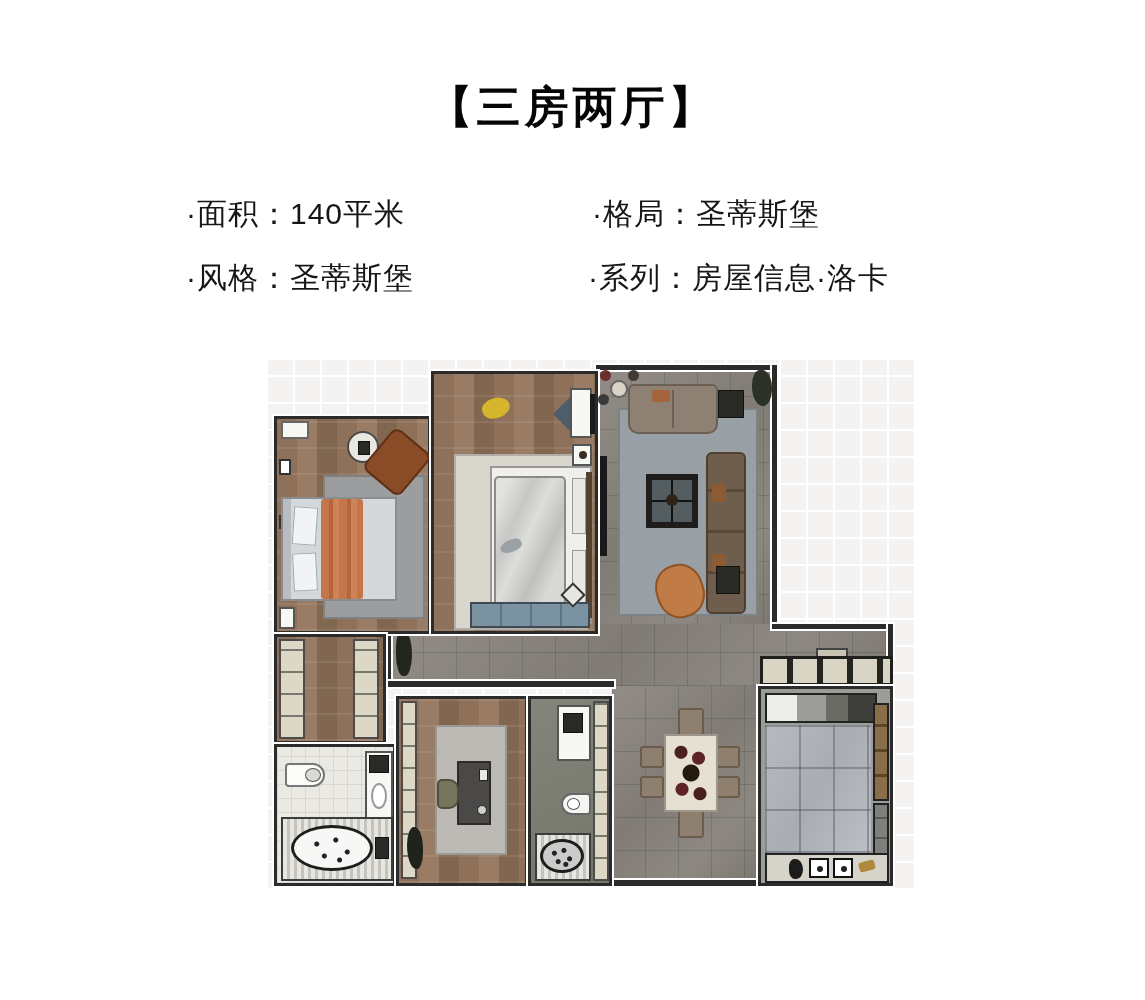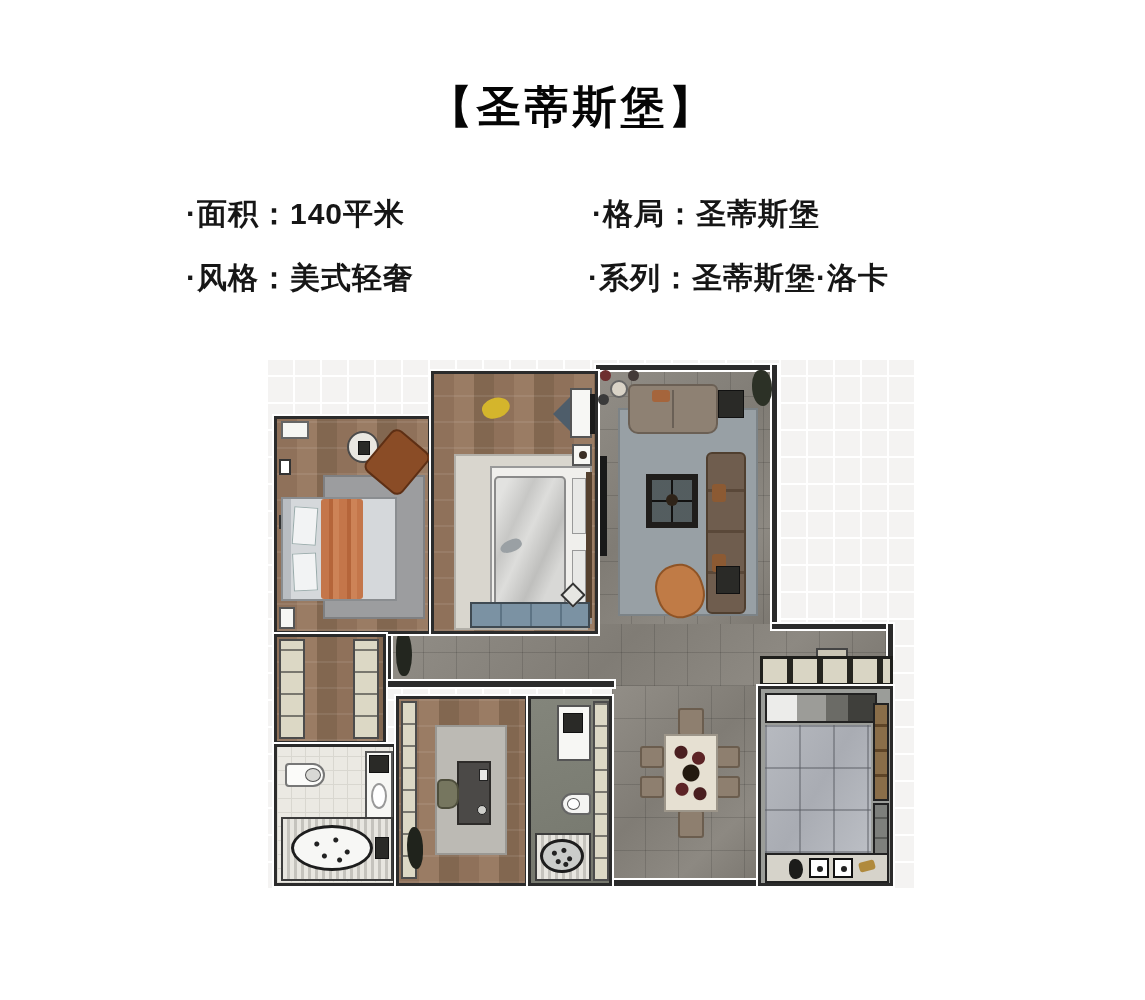--- a/index.html
+++ b/index.html
@@ -88,7 +88,7 @@
 </head>
 <body>
 
-<div class="title">【圣蒂斯堡】</div>
+<div class="title">【三房两厅】</div>
 <div class="info-item" id="info-1">·面积：140平米</div>
 <div class="info-item" id="info-2">·格局：圣蒂斯堡</div>
 <div class="info-item" id="info-3">·风格：美式轻奢</div>

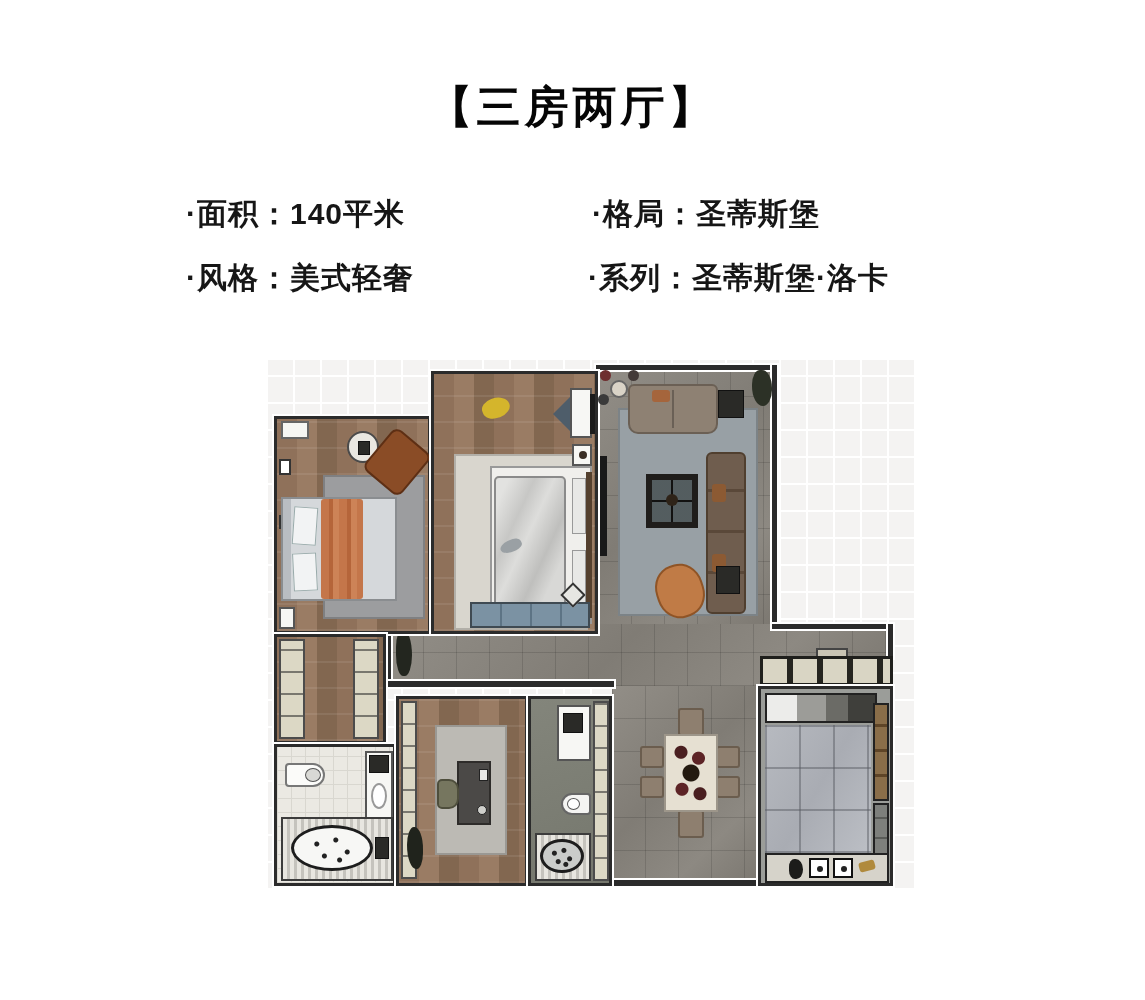--- a/index.html
+++ b/index.html
@@ -15,7 +15,7 @@
     font-size:44px;font-weight:800;letter-spacing:4px;color:#050505;
   }
   .info-item{
-    position:absolute;font-size:30px;font-weight:700;color:#161616;letter-spacing:1px;white-space:nowrap;
+    position:absolute;font-size:30px;font-weight:400;color:#161616;letter-spacing:1px;white-space:nowrap;
   }
   #info-1{left:186px;top:194px;}
   #info-2{left:592px;top:194px;}

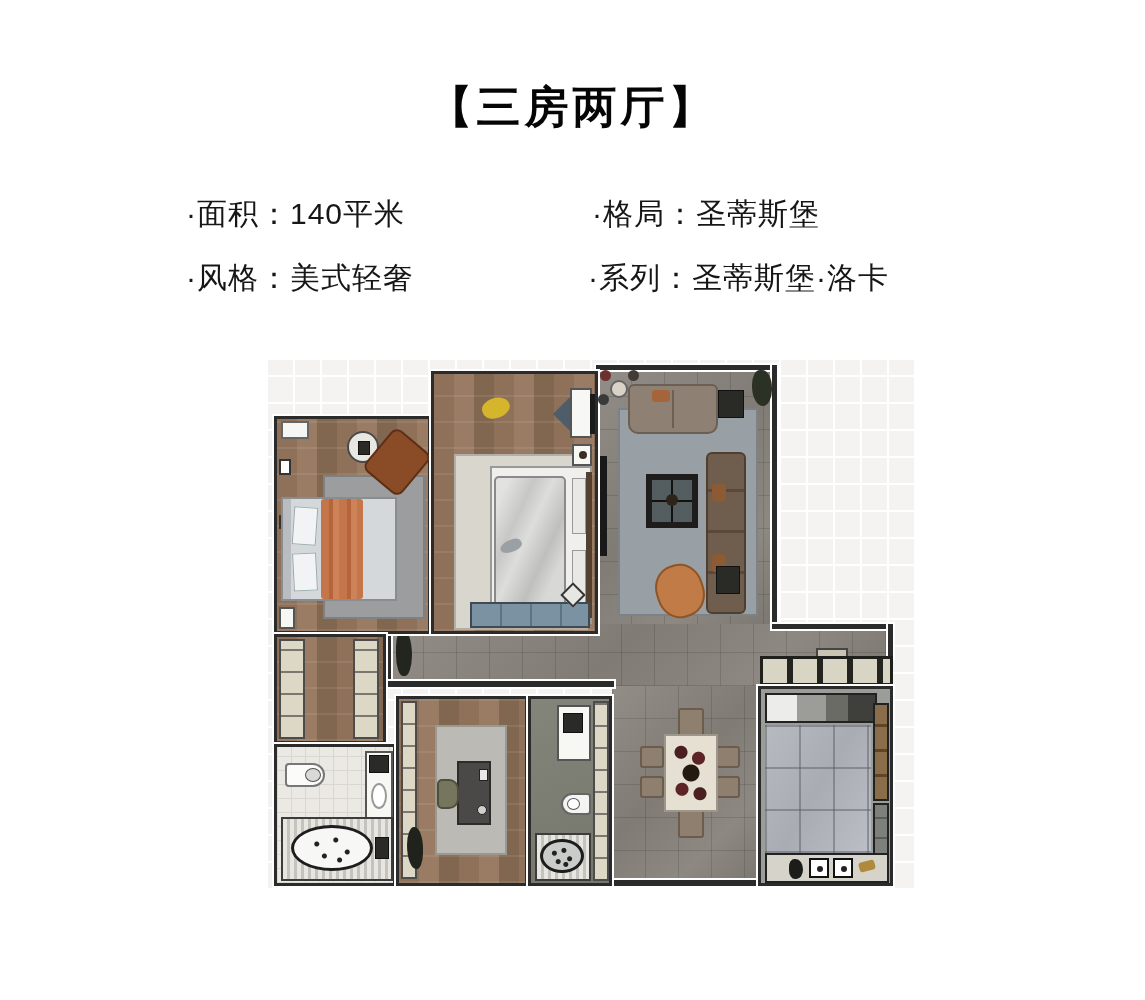--- a/index.html
+++ b/index.html
@@ -91,7 +91,7 @@
 <div class="title">【三房两厅】</div>
 <div class="info-item" id="info-1">·面积：140平米</div>
 <div class="info-item" id="info-2">·格局：圣蒂斯堡</div>
-<div class="info-item" id="info-3">·风格：美式轻奢</div>
+<div class="info-item" id="info-3">·风格：圣蒂斯堡</div>
 <div class="info-item" id="info-4">·系列：圣蒂斯堡·洛卡</div>
 
 <div id="plan">

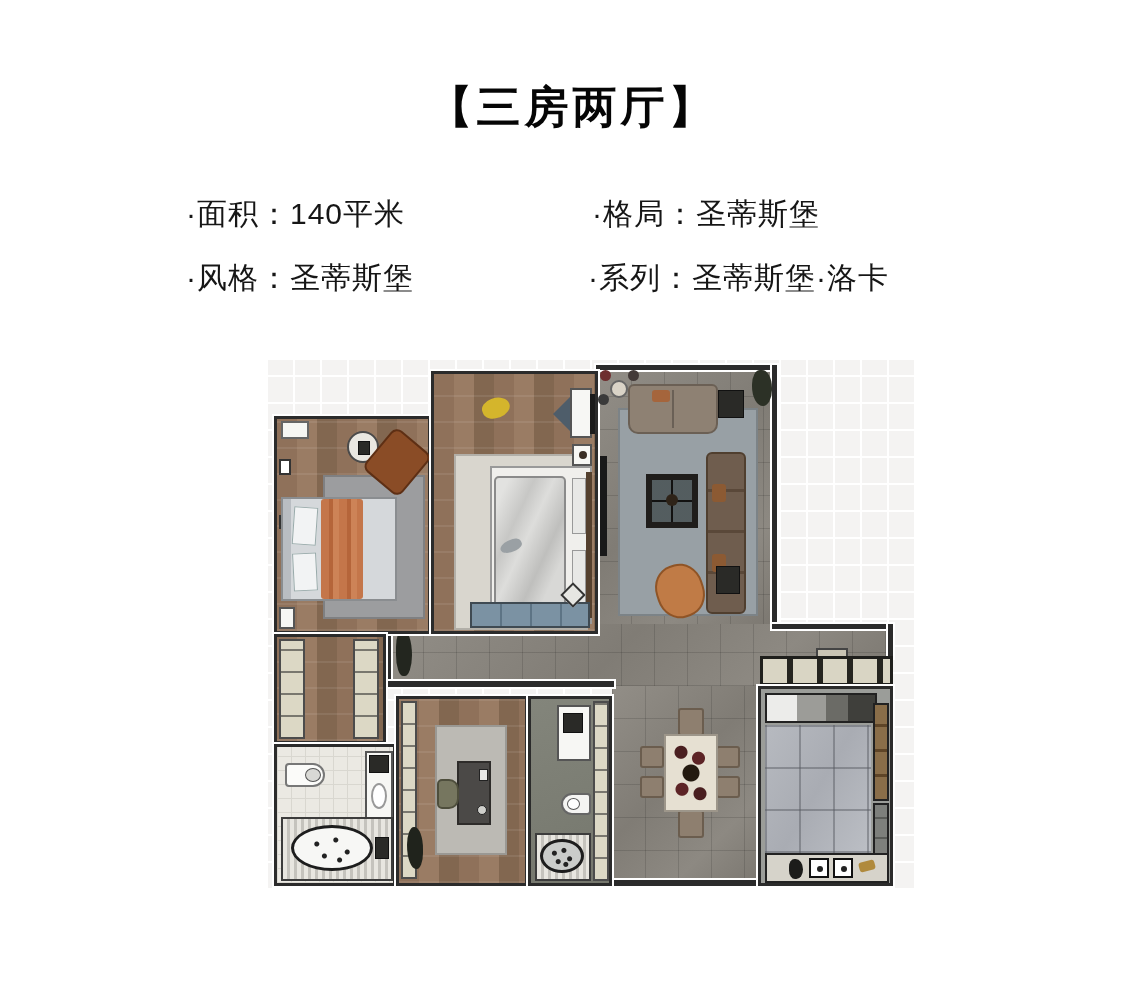--- a/index.html
+++ b/index.html
@@ -92,7 +92,7 @@
 <div class="info-item" id="info-1">·面积：140平米</div>
 <div class="info-item" id="info-2">·格局：圣蒂斯堡</div>
 <div class="info-item" id="info-3">·风格：圣蒂斯堡</div>
-<div class="info-item" id="info-4">·系列：圣蒂斯堡·洛卡</div>
+<div class="info-item" id="info-4">·系列：房屋信息·洛卡</div>
 
 <div id="plan">
 

